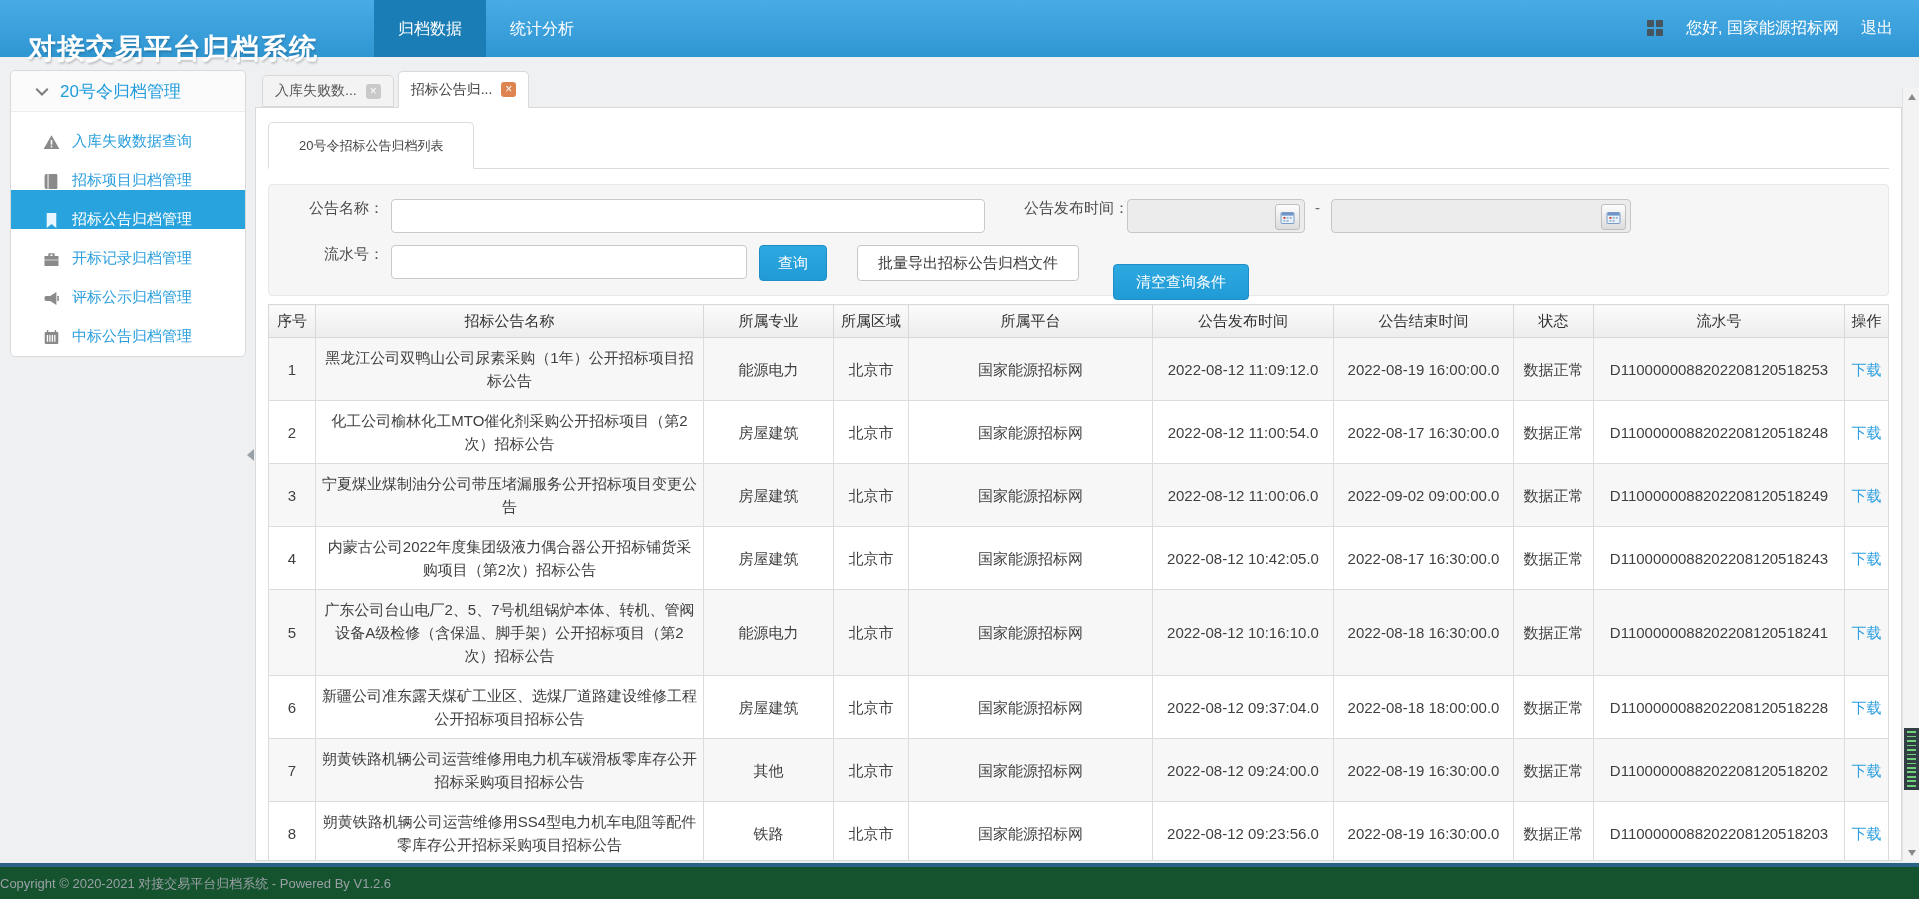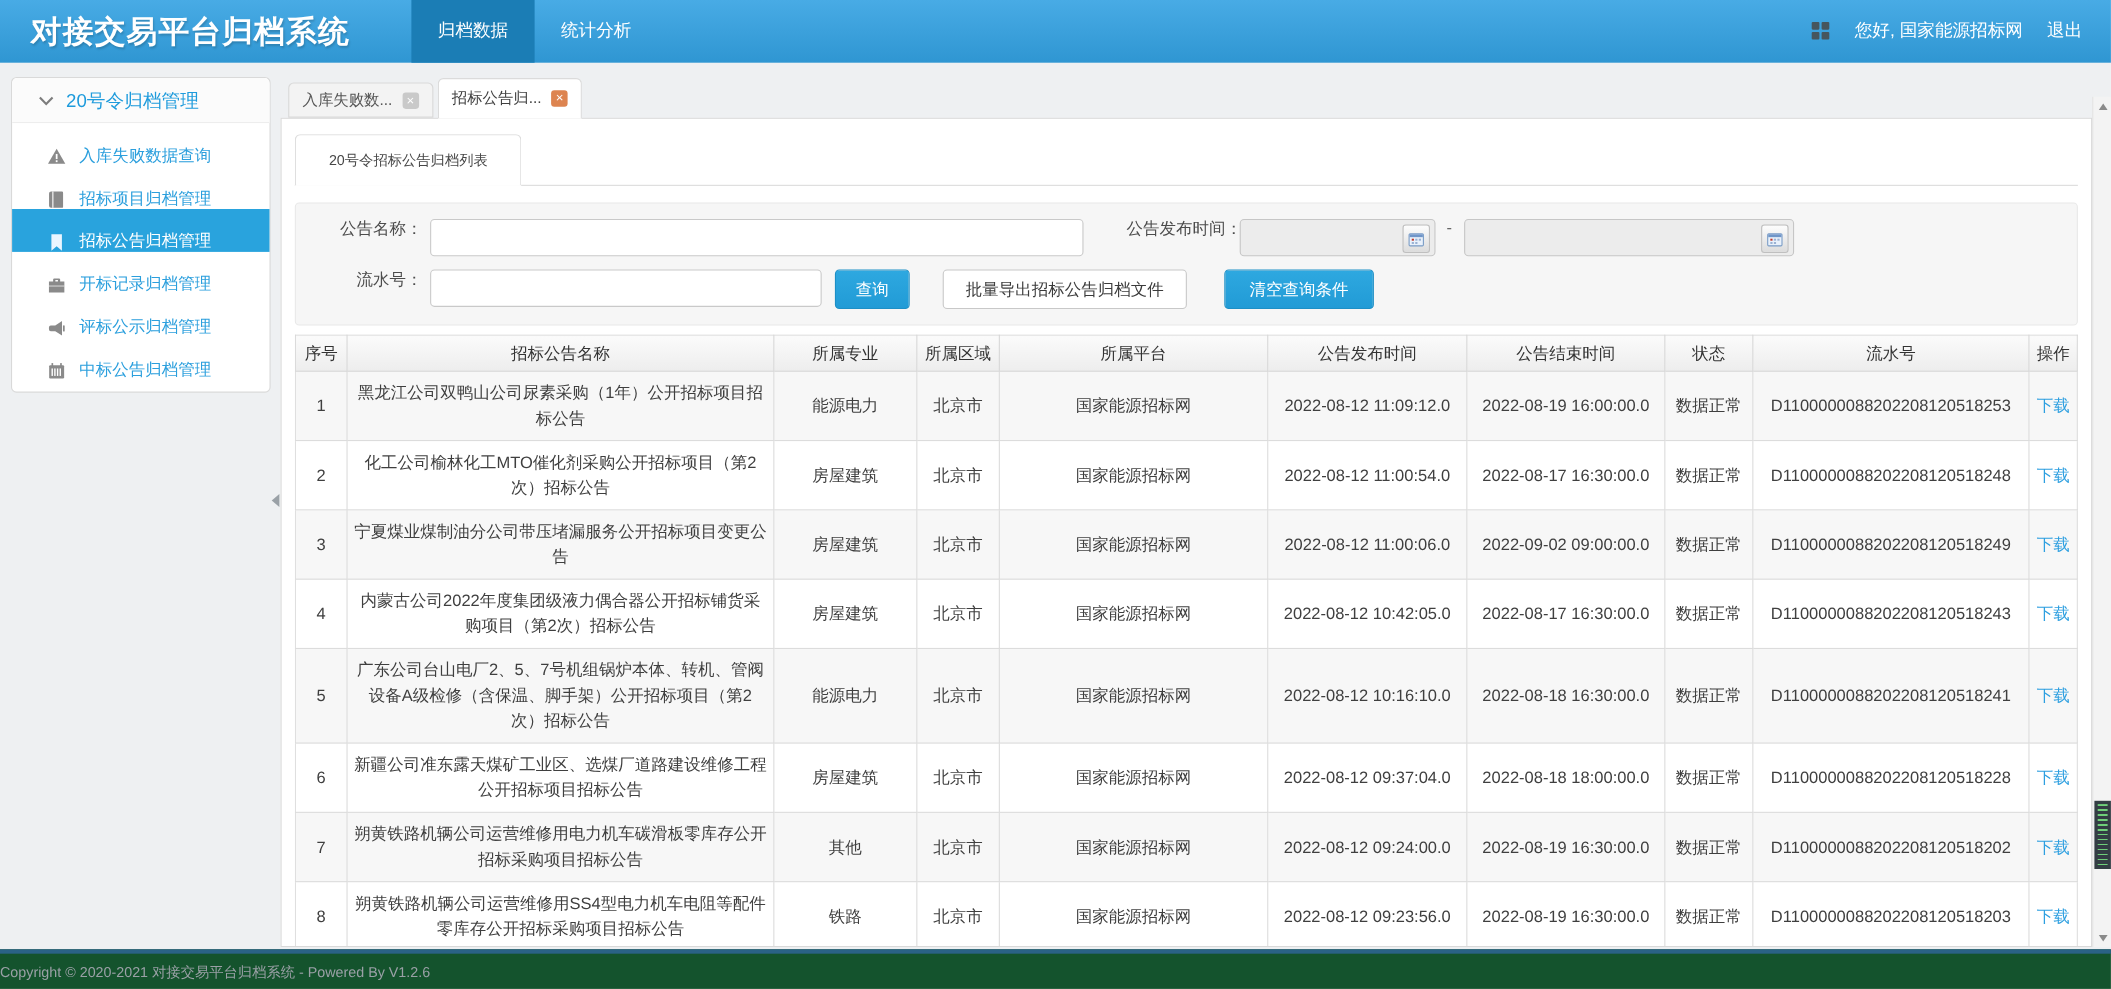--- a/index.html
+++ b/index.html
@@ -10,7 +10,7 @@
   .topbar{position:absolute;left:0;top:0;right:0;height:57px;display:flex;align-items:stretch;
           background:linear-gradient(#48abe5,#2f96d2);}
   .brand{margin-left:28px;font-size:28px;font-weight:bold;color:#fff;line-height:57px;
-         letter-spacing:1px;text-shadow:1px 2px 2px rgba(0,0,0,.18);white-space:nowrap;}
+         letter-spacing:1px;text-shadow:1px 2px 2px rgba(0,0,0,.18);white-space:nowrap;margin-top:20px;}
   .top-nav{display:flex;margin-left:56px;}
   .nav-item{padding:0 24px;line-height:57px;color:#fff;font-size:16px;cursor:pointer;white-space:nowrap;}
   .nav-item.active{background:#1b7db5;}

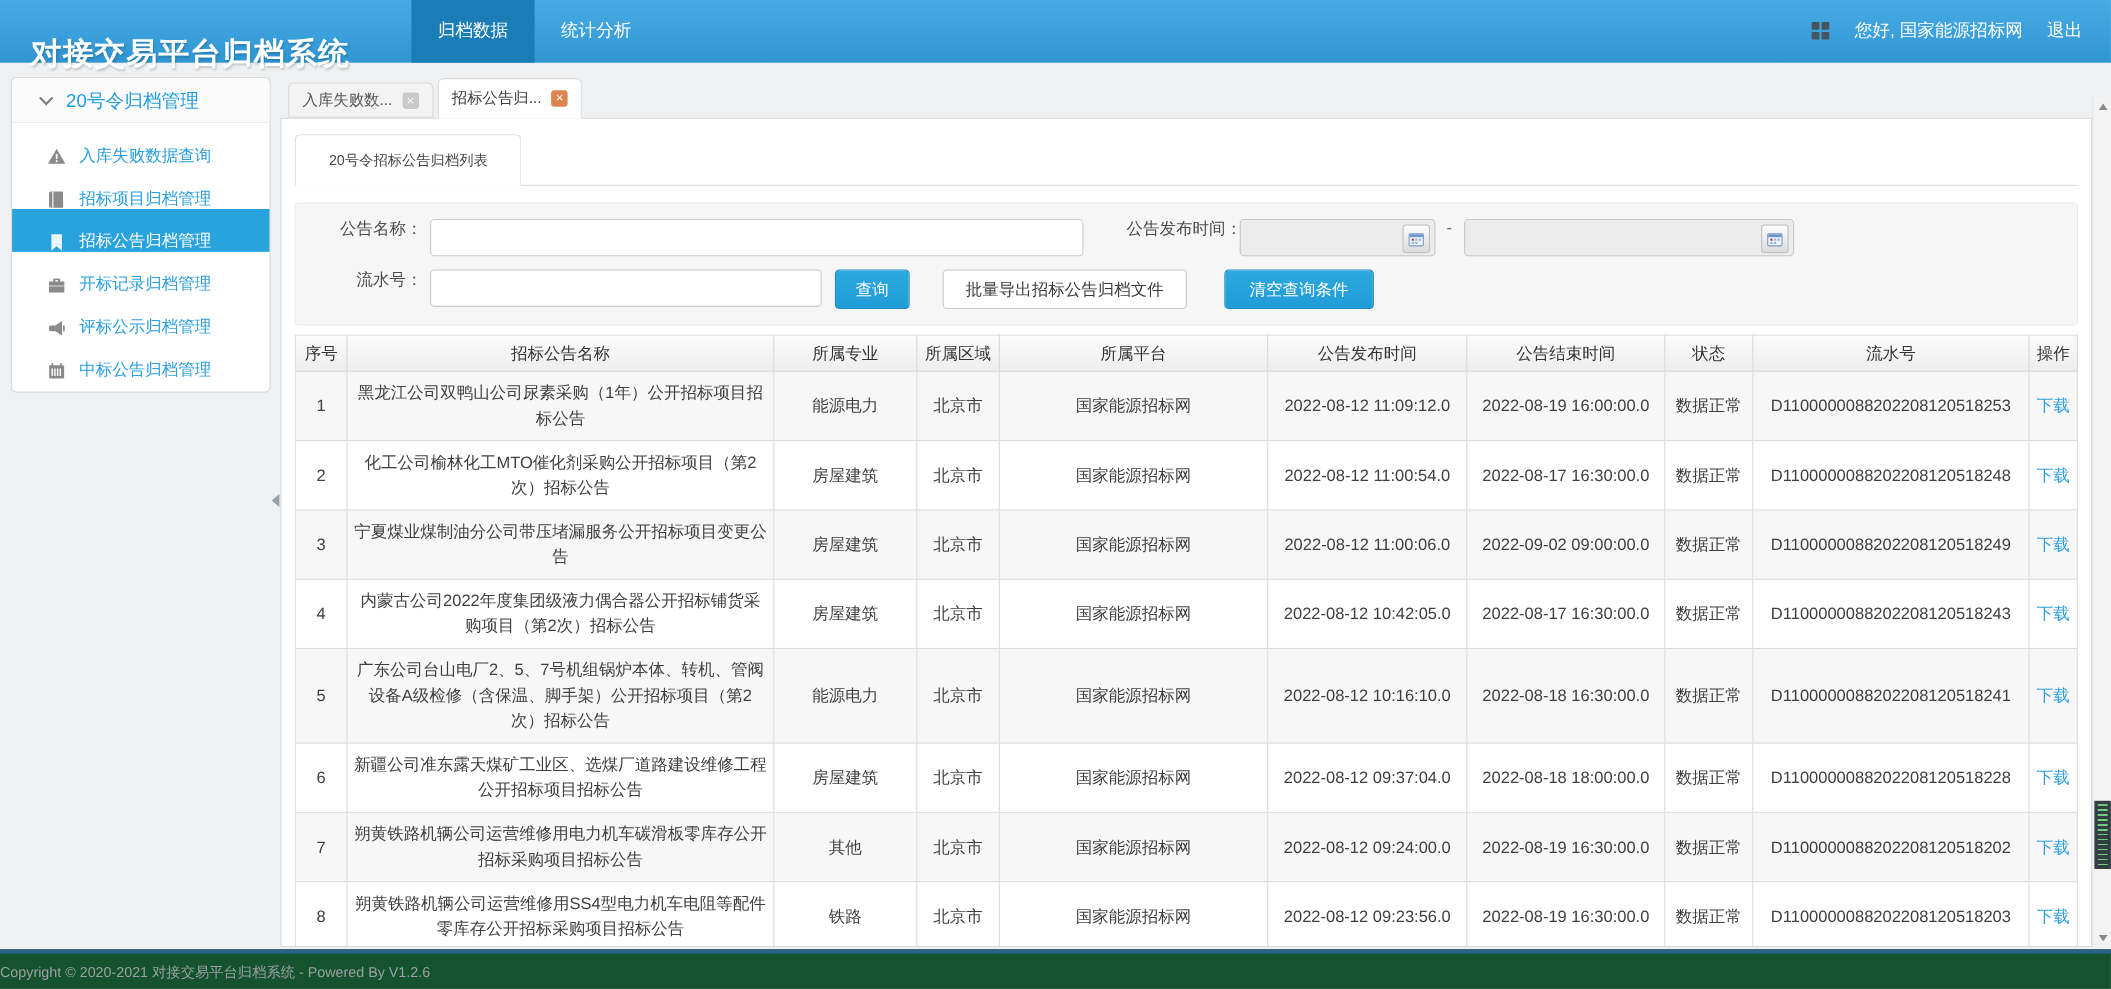--- a/index.html
+++ b/index.html
@@ -76,7 +76,7 @@
   .btn-blue{background:linear-gradient(#2ea8e0,#219bd6);border:1px solid #1d8fc6;color:#fff;}
   .btn-query{margin-left:12px;padding:0 18px;}
   .btn-export{margin-left:30px;padding:0 20px;background:#fff;border:1px solid #c8c8c8;color:#3b3b3b;}
-  .btn-clear{margin-left:34px;padding:0 22px;}
+  .btn-clear{margin-left:34px;padding:0 22px;margin-top:19px;}
 
   
   .grid-wrap{flex:1;overflow:hidden;margin-top:8px;}

